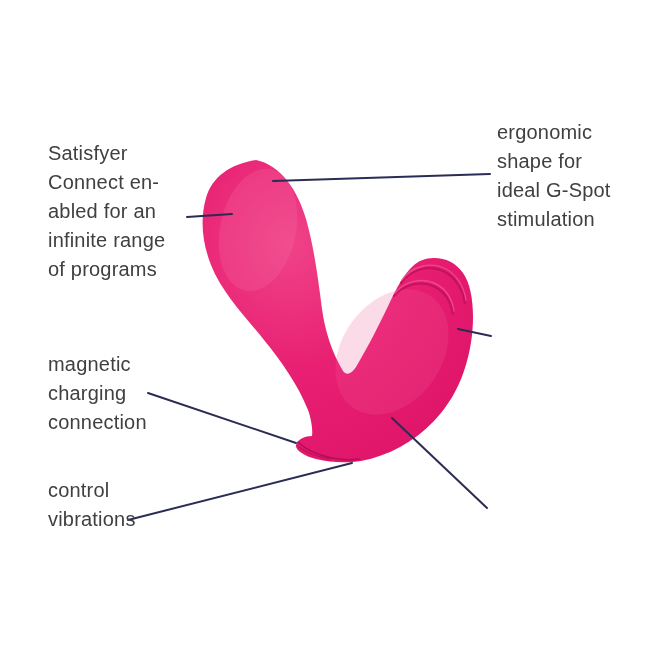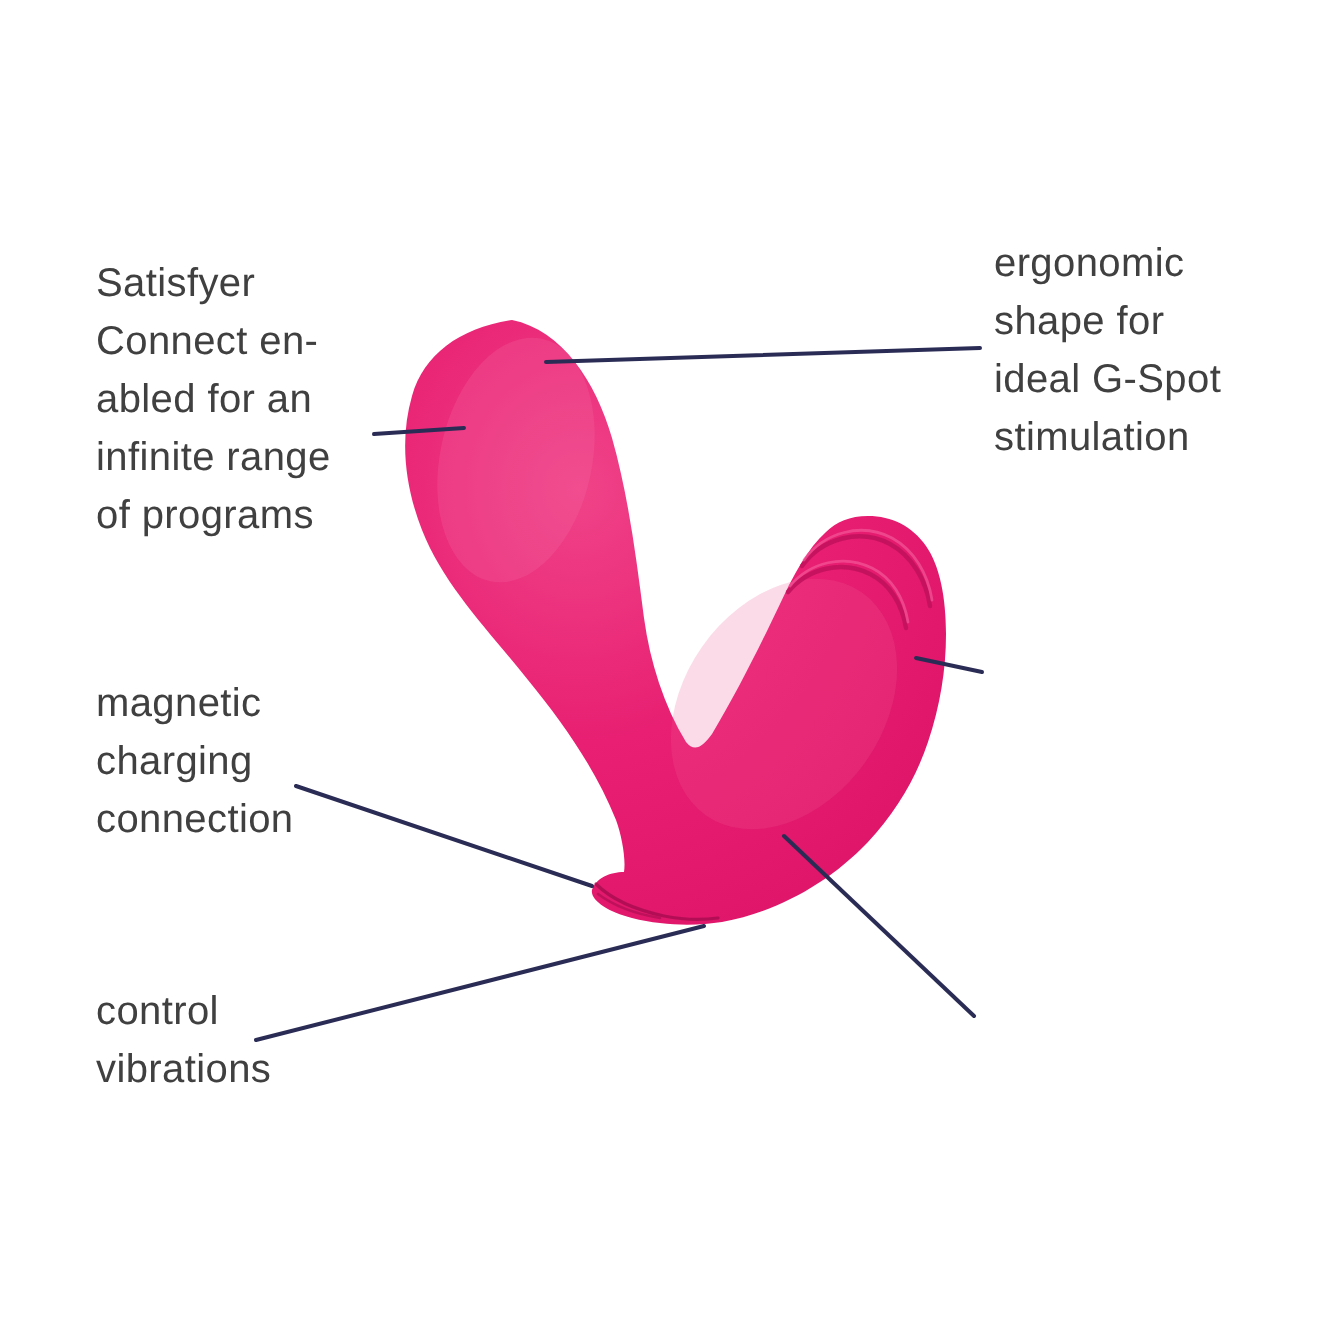--- a/index.html
+++ b/index.html
@@ -34,7 +34,7 @@
   .label-left  { width: 182px; text-align: left; }
   .label-right { width: 172px; text-align: left; }
 
-  .pos-satisfyer { left: 48px;  top: 128px; }
+  .pos-satisfyer { left: 48px;  top: 139px; }
   .pos-ergonomic { left: 497px; top: 118px; }
   .pos-flattened { left: 497px; top: 287px; }
   .pos-magnetic  { left: 48px;  top: 338px; }

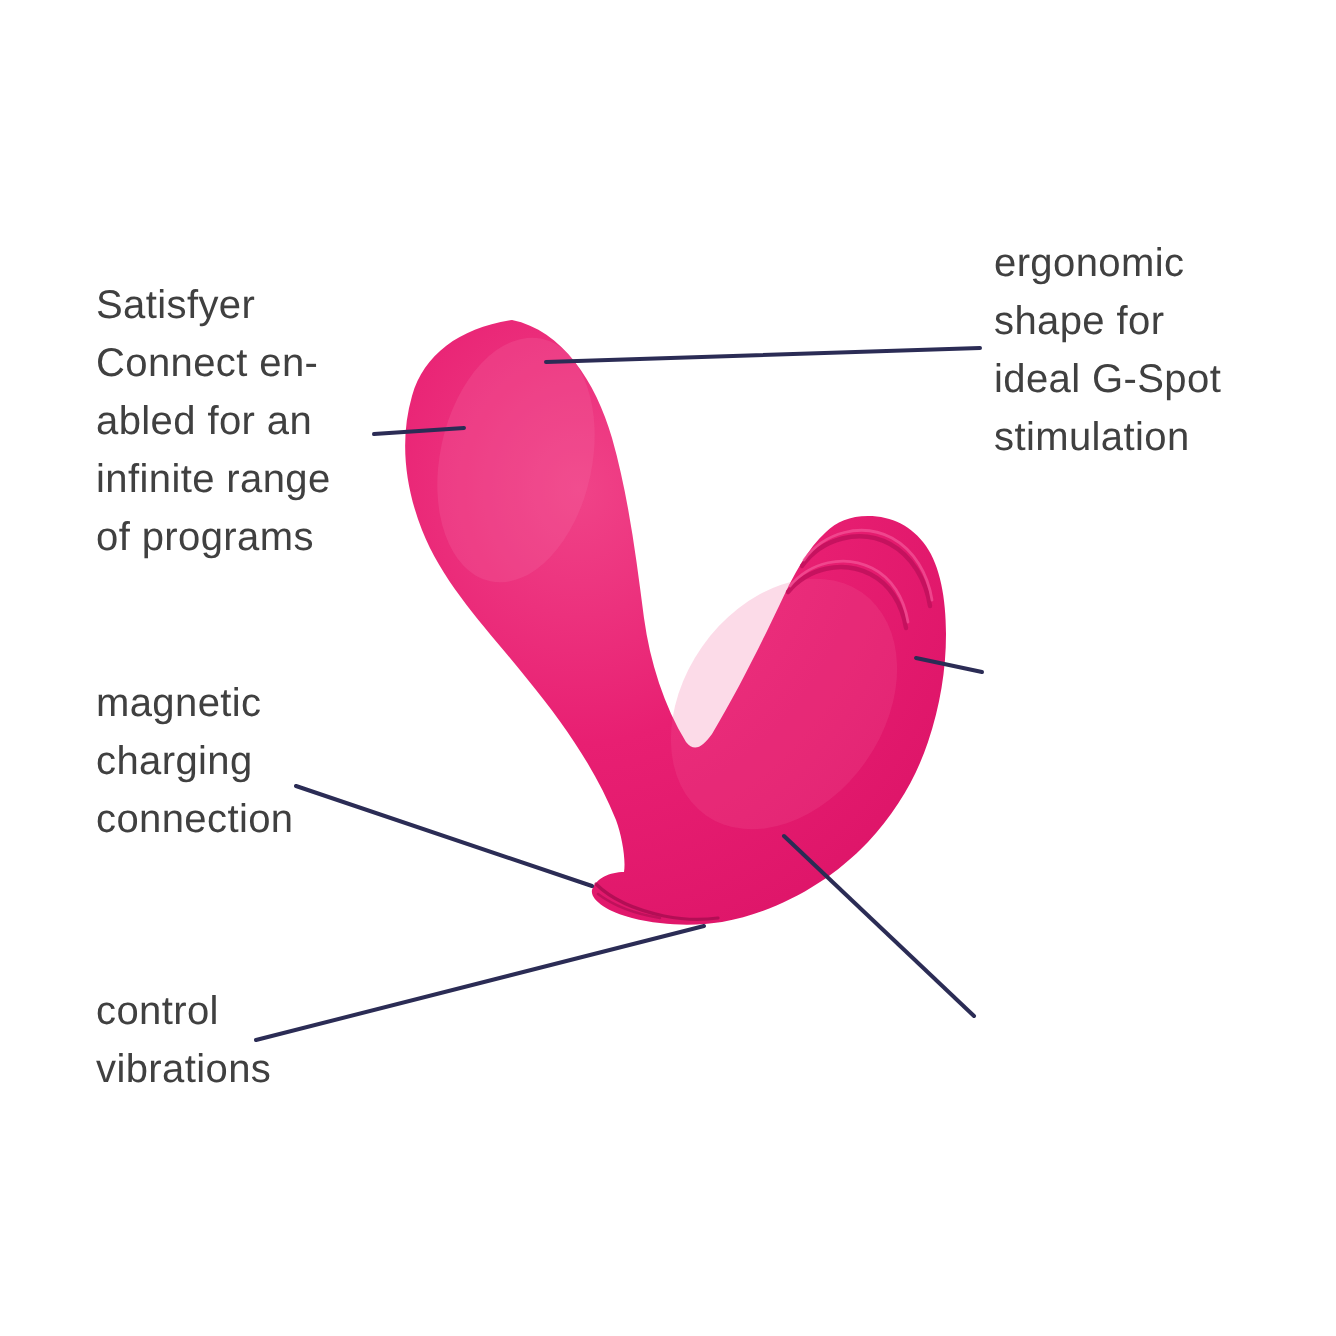--- a/index.html
+++ b/index.html
@@ -37,7 +37,7 @@
   .pos-satisfyer { left: 48px;  top: 139px; }
   .pos-ergonomic { left: 497px; top: 118px; }
   .pos-flattened { left: 497px; top: 287px; }
-  .pos-magnetic  { left: 48px;  top: 338px; }
+  .pos-magnetic  { left: 48px;  top: 350px; }
   .pos-control   { left: 48px;  top: 492px; }
   .pos-smooth    { left: 497px; top: 435px; }
 </style>

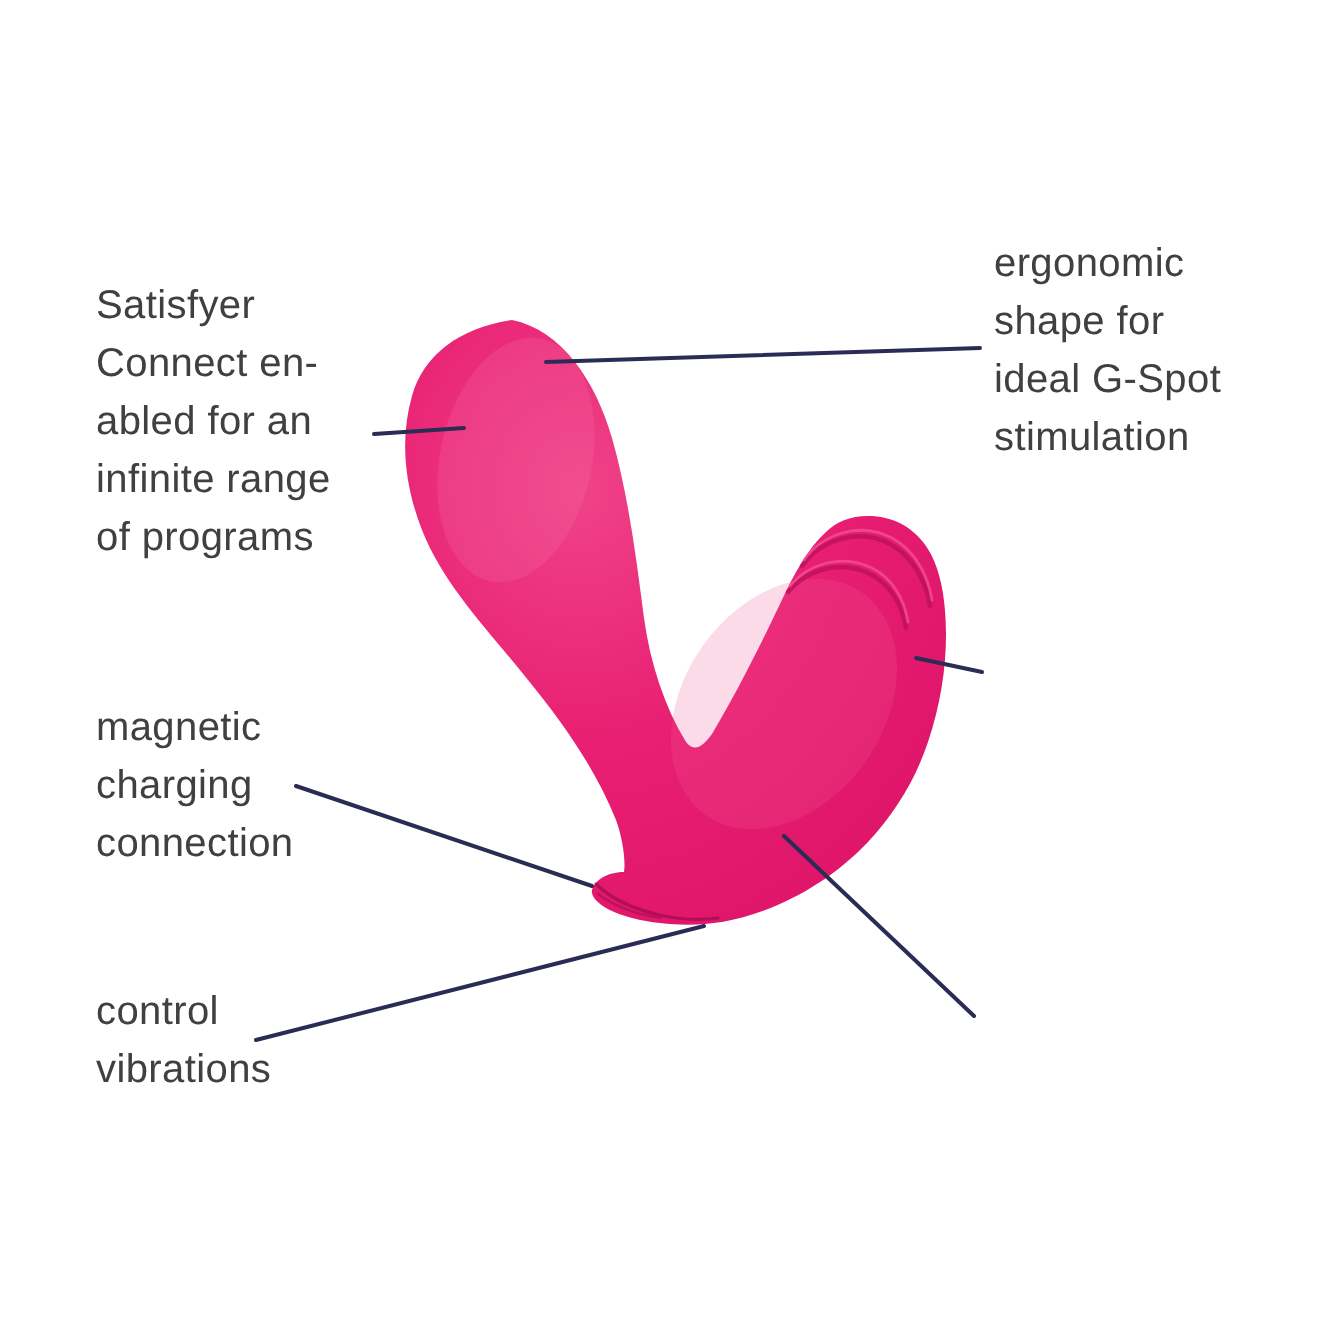--- a/index.html
+++ b/index.html
@@ -38,7 +38,7 @@
   .pos-ergonomic { left: 497px; top: 118px; }
   .pos-flattened { left: 497px; top: 287px; }
   .pos-magnetic  { left: 48px;  top: 350px; }
-  .pos-control   { left: 48px;  top: 492px; }
+  .pos-control   { left: 48px;  top: 476px; }
   .pos-smooth    { left: 497px; top: 435px; }
 </style>
 </head>

